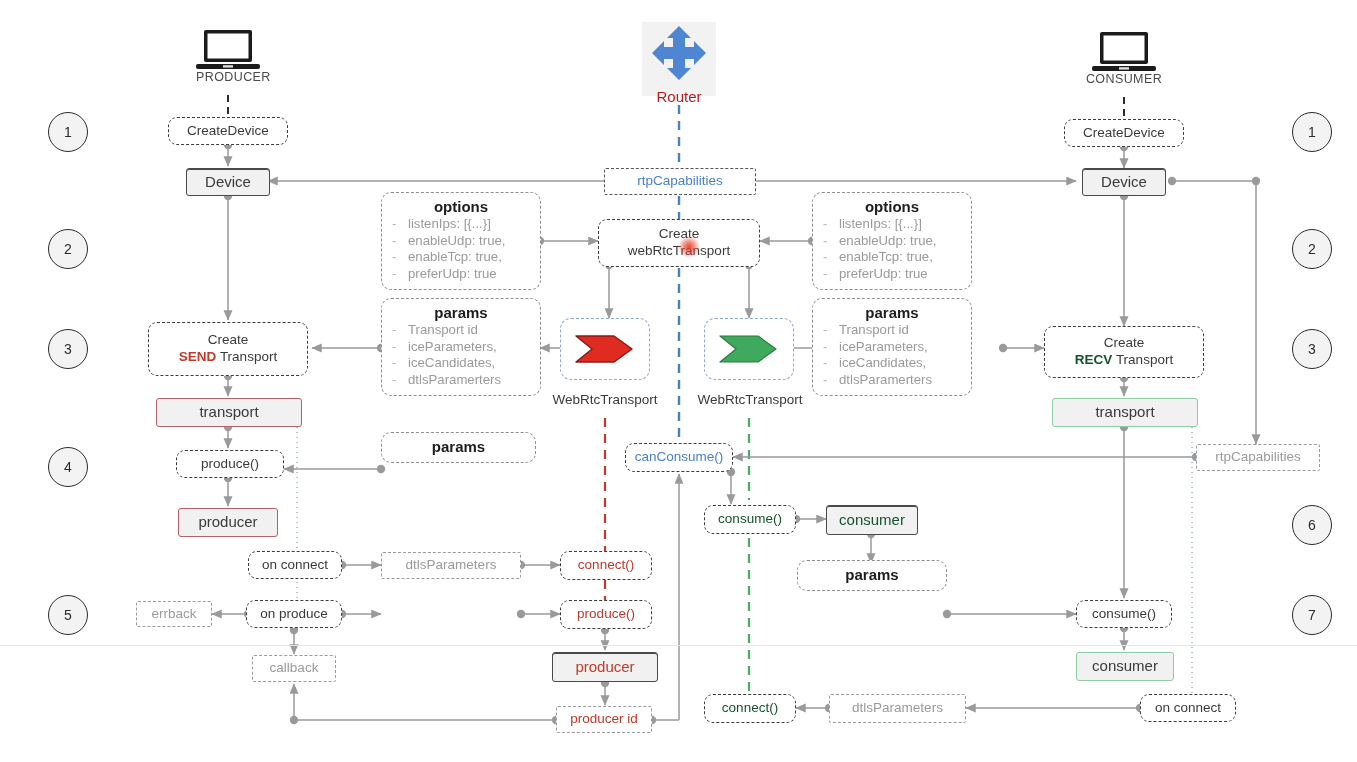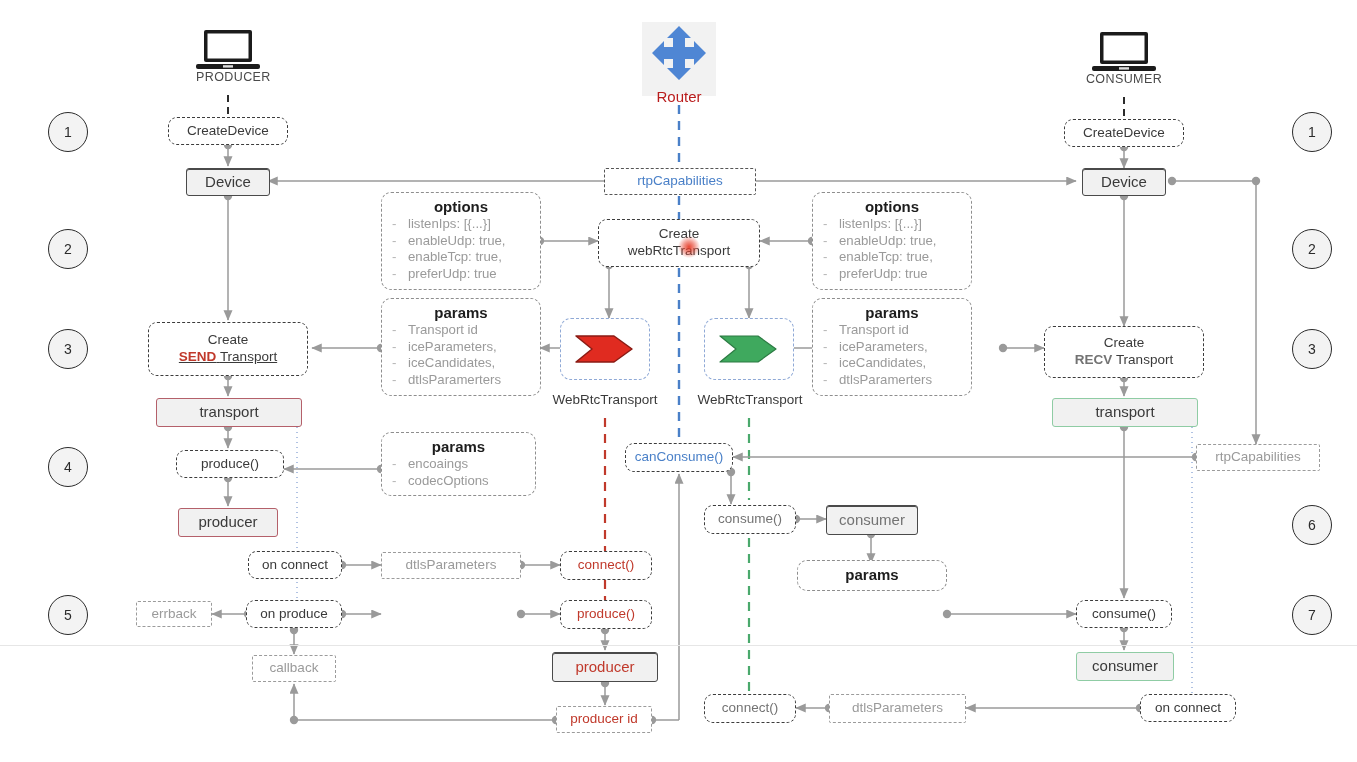--- a/index.html
+++ b/index.html
@@ -236,7 +236,7 @@
 
   <div class="node dashed" style="left:148px;top:322px;width:160px;height:54px;flex-direction:column;">
     <span>Create</span>
-    <span style="display:block;text-decoration:underline;">
+    <span style="display:block;">
       <span class="red" style="font-weight:bold;">SEND</span>
       <span>Transport</span>
     </span>

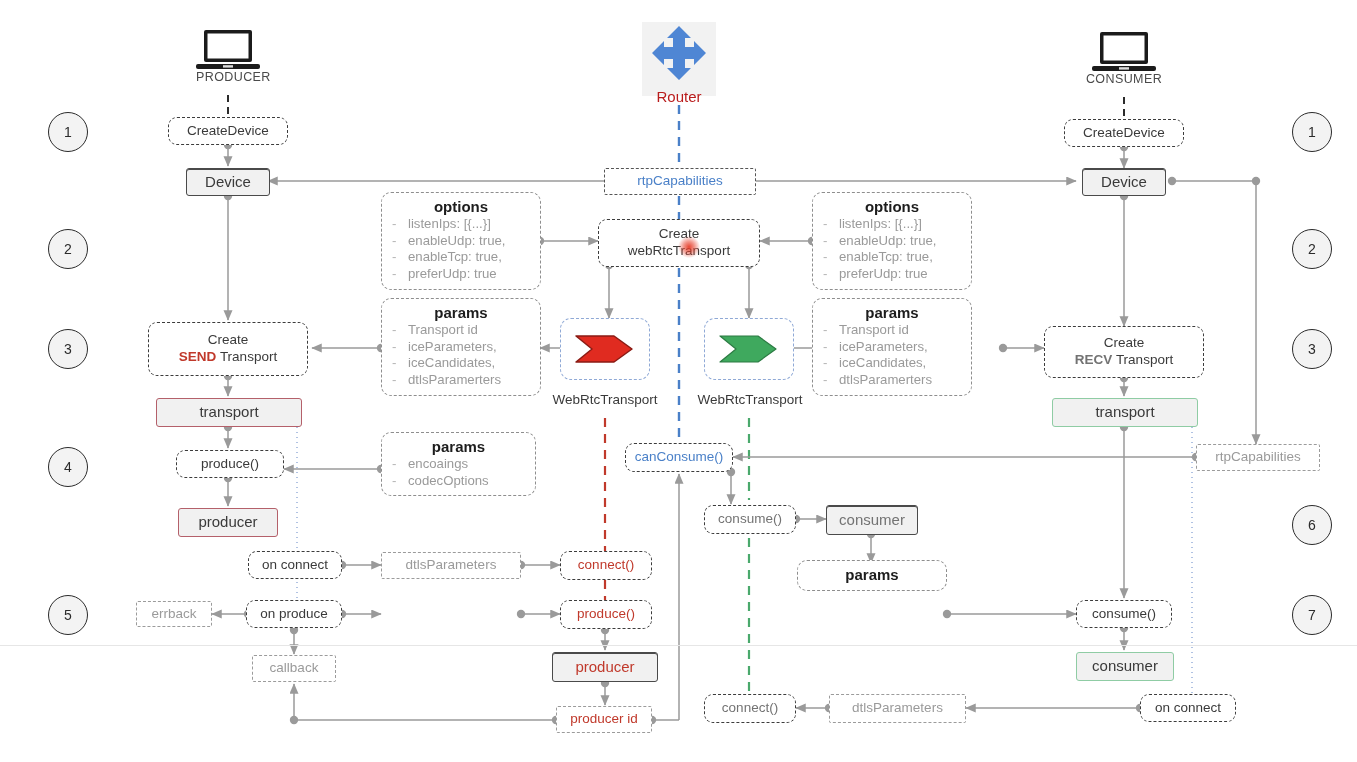--- a/index.html
+++ b/index.html
@@ -39,7 +39,7 @@
   .laptop{position:absolute;width:64px;height:44px;}
   .rt{color:#b91c1c;}
   .red{color:#c0392b;}
-  .green{color:#737373;text-align:right;}
+  .green{color:#14532d;text-align:right;}
   .blue{color:#4a80c8;}
 
   .routerbox{position:absolute;width:74px;height:74px;background:#f2f2f2;}

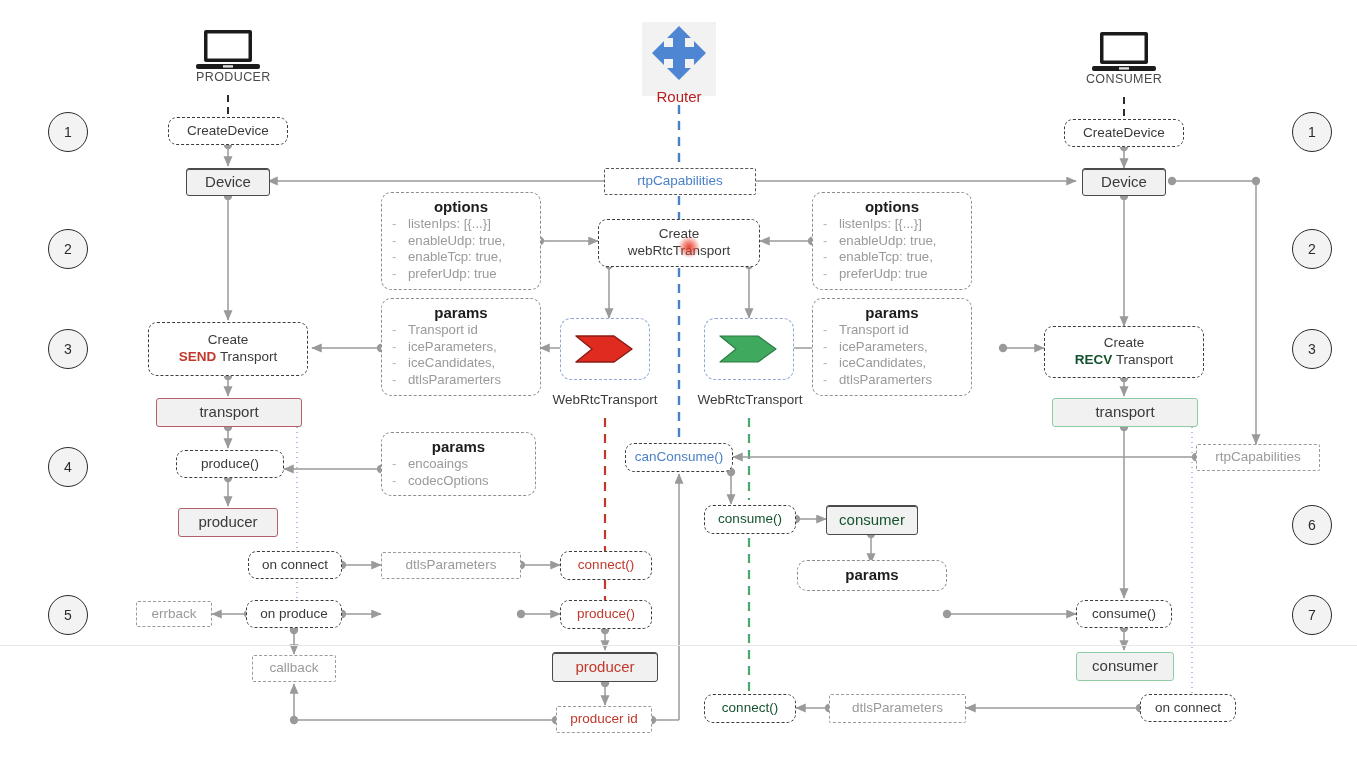--- a/index.html
+++ b/index.html
@@ -380,10 +380,6 @@
 
   <div class="note" style="left:381px;top:432px;width:155px;">
     <div class="nt">params</div>
-    <ul>
-      <li><b>-</b><span>encoaings</span></li>
-      <li><b>-</b><span>codecOptions</span></li>
-    </ul>
   </div>
 
 

